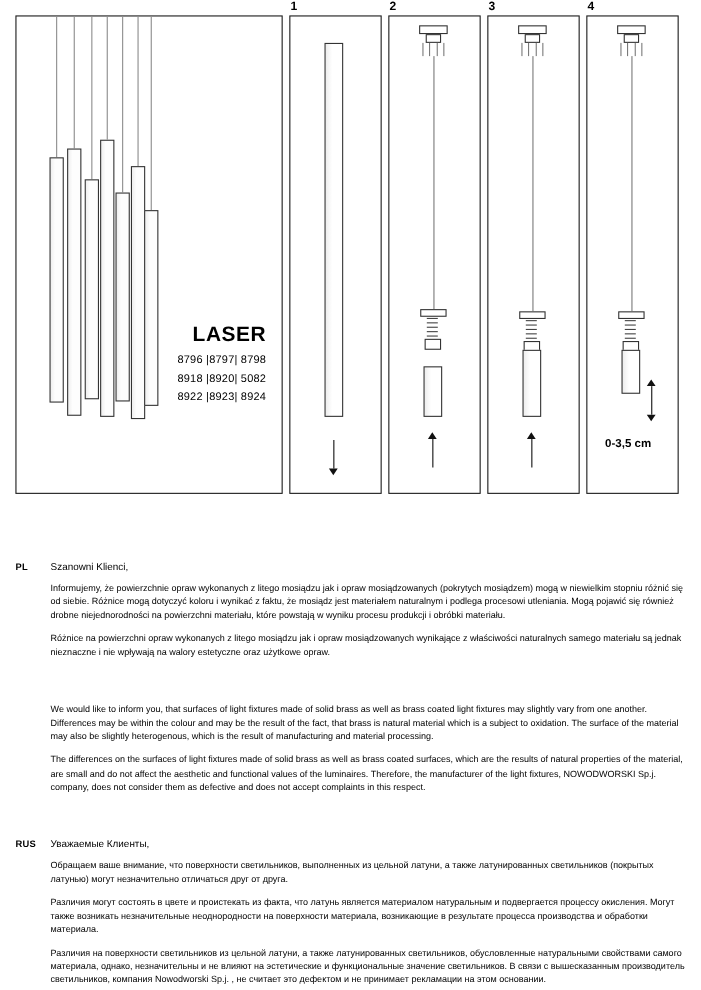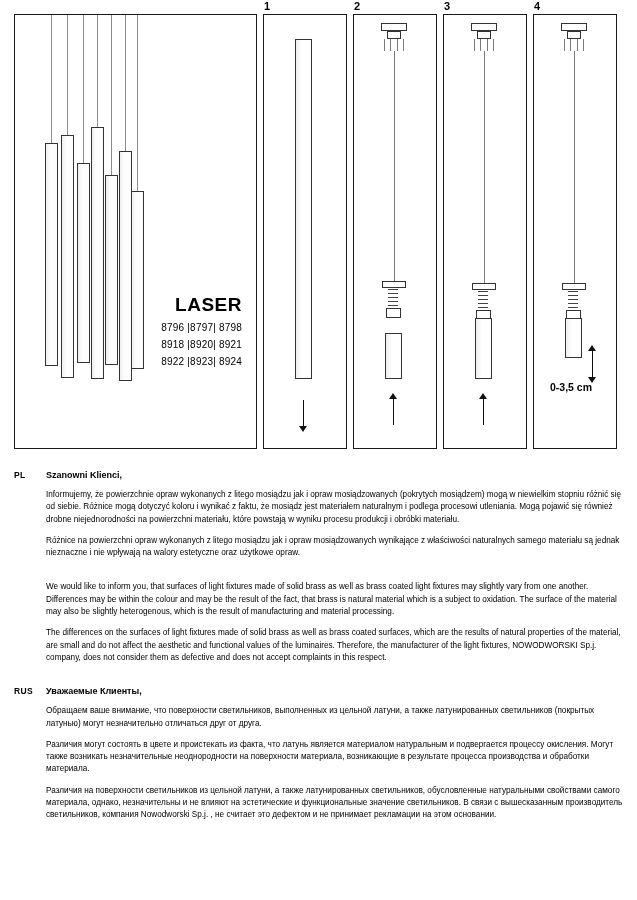--- a/index.html
+++ b/index.html
@@ -234,7 +234,7 @@
       <div class="brand-name">LASER</div>
       <div class="brand-codes">
         <div>8796 |8797| 8798</div>
-        <div>8918 |8920| 8921</div>
+        <div>8918 |8920| 5082</div>
         <div>8922 |8923| 8924</div>
       </div>
     </div>

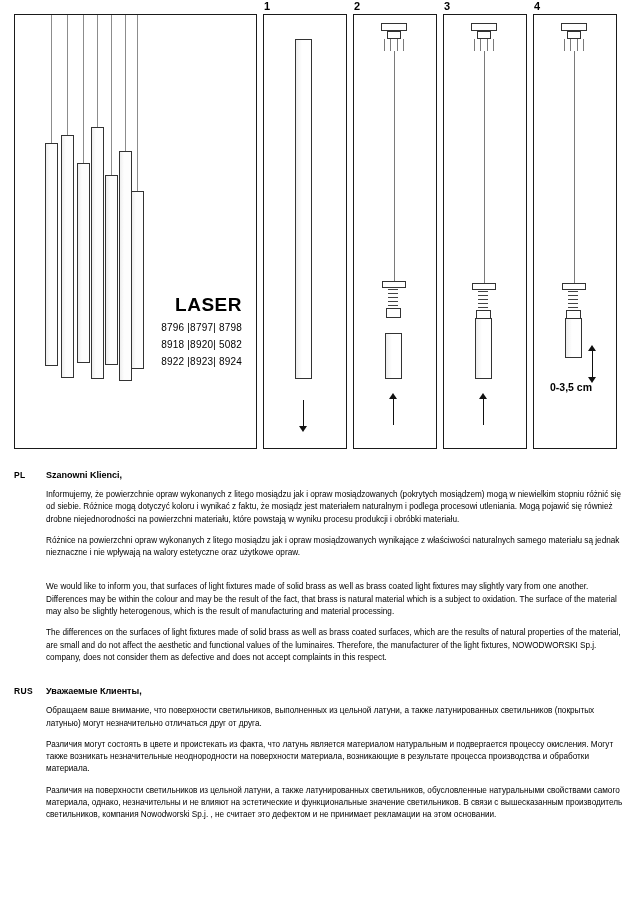--- a/index.html
+++ b/index.html
@@ -341,7 +341,7 @@
       <div class="arrow-line" style="top:6px; height:26px;"></div>
       <div class="arrow-head head-down" style="top:32px;"></div>
     </div>
-    <div class="measure-label" style="left:16px; top:366px;">0-3,5 cm</div>
+    <div class="measure-label" style="left:16px; top:382px;">0-3,5 cm</div>
   </div>
 </div>
 

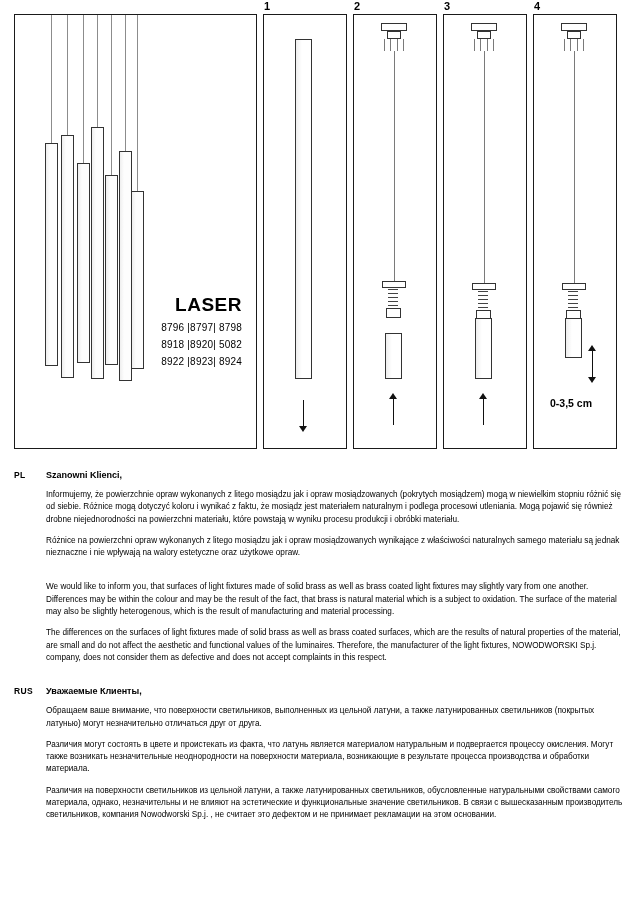--- a/index.html
+++ b/index.html
@@ -178,6 +178,7 @@
   }
   .lang-block {
     margin-bottom: 22px;
+    margin-top: 40px;
   }
   .lang-head {
     display: flex;

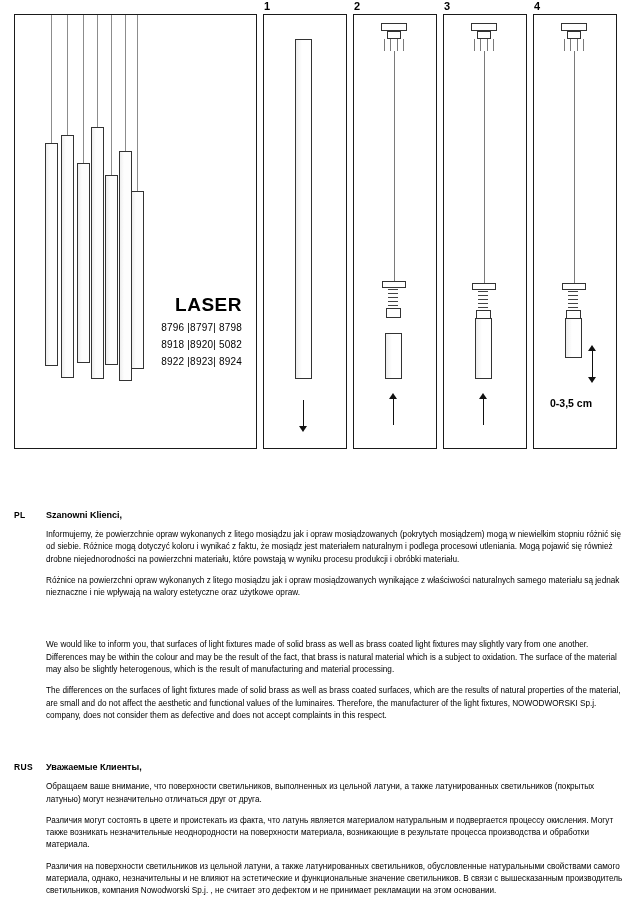--- a/index.html
+++ b/index.html
@@ -194,7 +194,7 @@
   }
   .lang-title {
     font-size: 9px;
-    font-weight: bold;
+    font-weight: normal;
   }
   .lang-body {
     margin-left: 32px;

